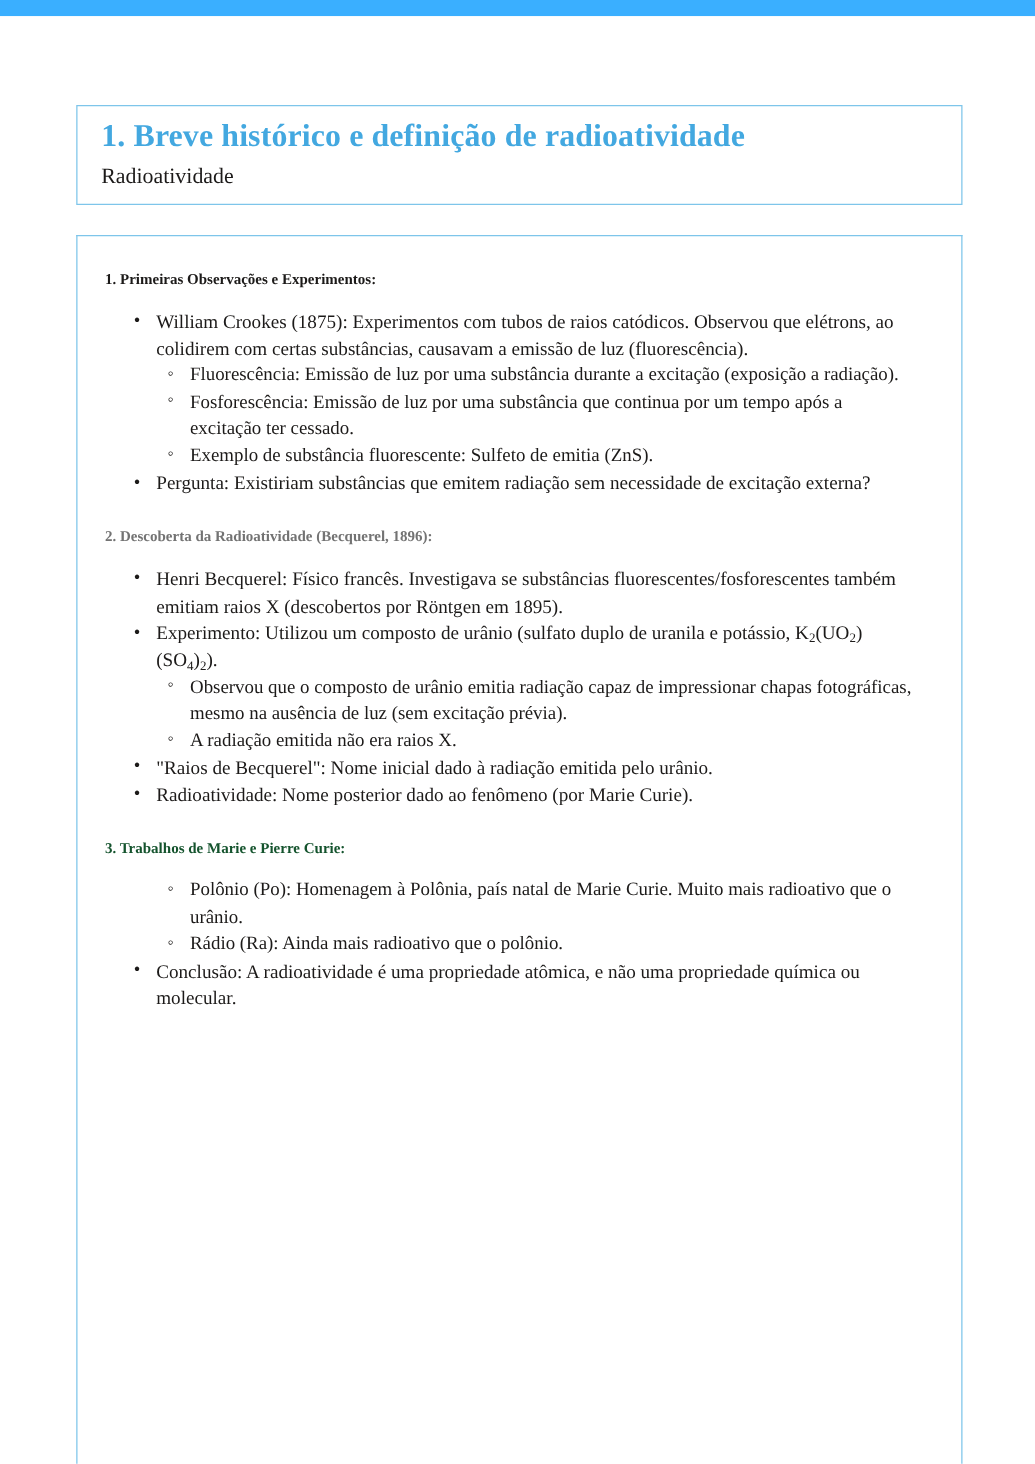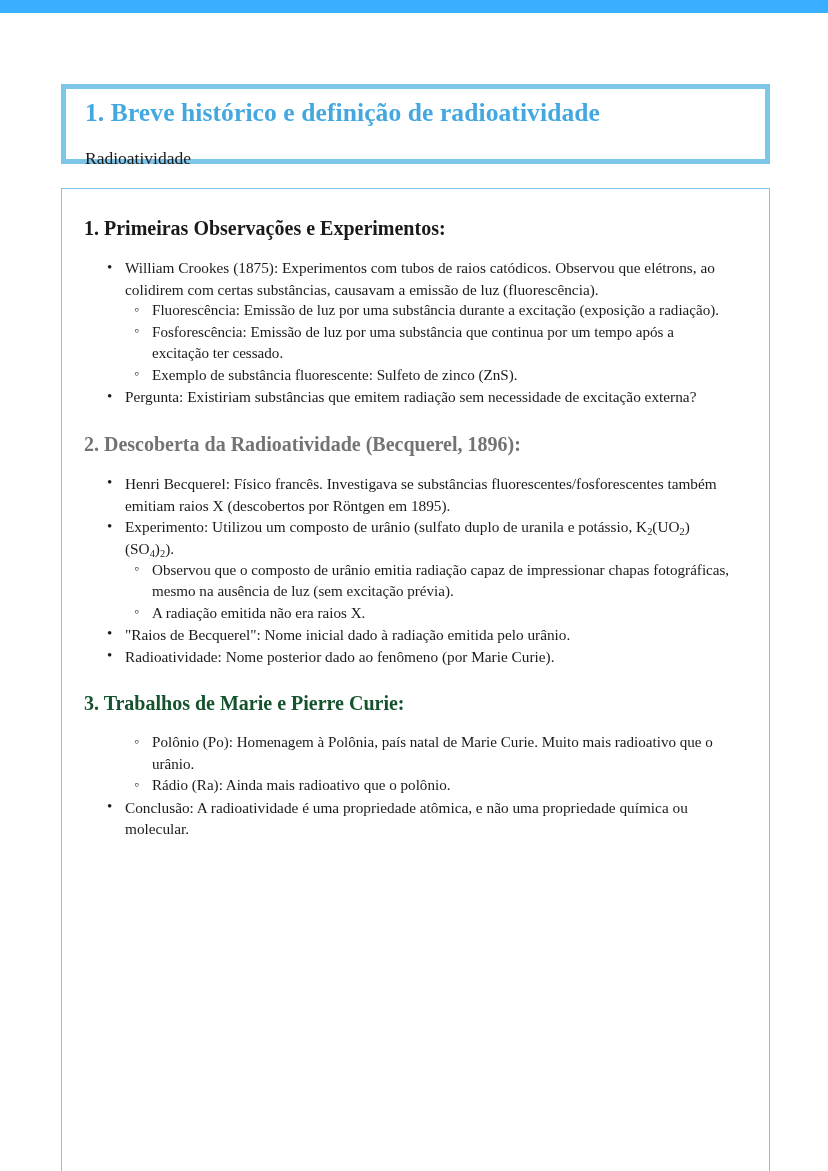--- a/index.html
+++ b/index.html
@@ -44,7 +44,7 @@
     width: 709px;
     height: 80px;
     box-sizing: border-box;
-    border: 5px solid #0369a1;
+    border: 1px solid #0369a1;
     background: #ffffff;
     padding: 9px 0 0 19px;
   }

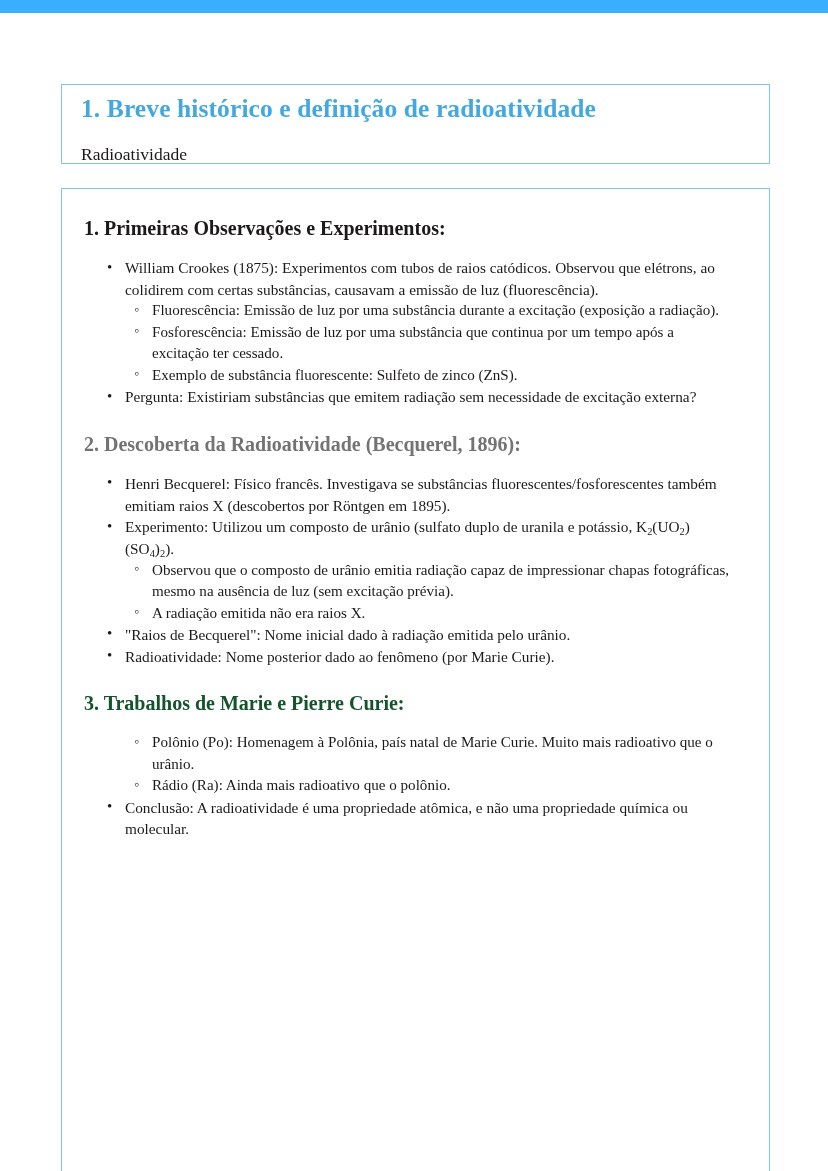--- a/index.html
+++ b/index.html
@@ -61,7 +61,7 @@
     font-size: 17.5px;
     font-weight: 400;
     line-height: 1.2;
-    margin-top: 20px;
+    margin-top: 6px;
     white-space: nowrap;
   }
 

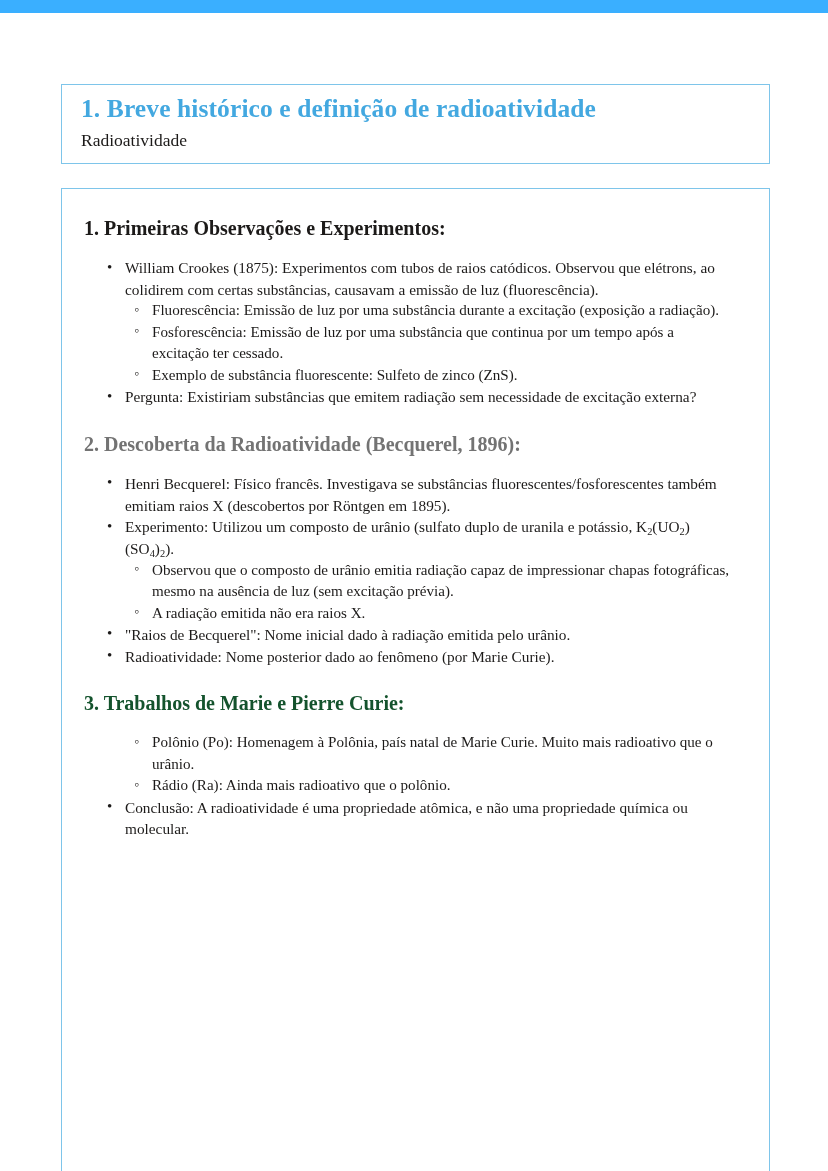--- a/index.html
+++ b/index.html
@@ -81,7 +81,7 @@
   }
 
   .section-heading {
-    font-size: 20px;
+    font-size: 12px;
     font-weight: 700;
     color: #1c1a19;
     line-height: 1.25;

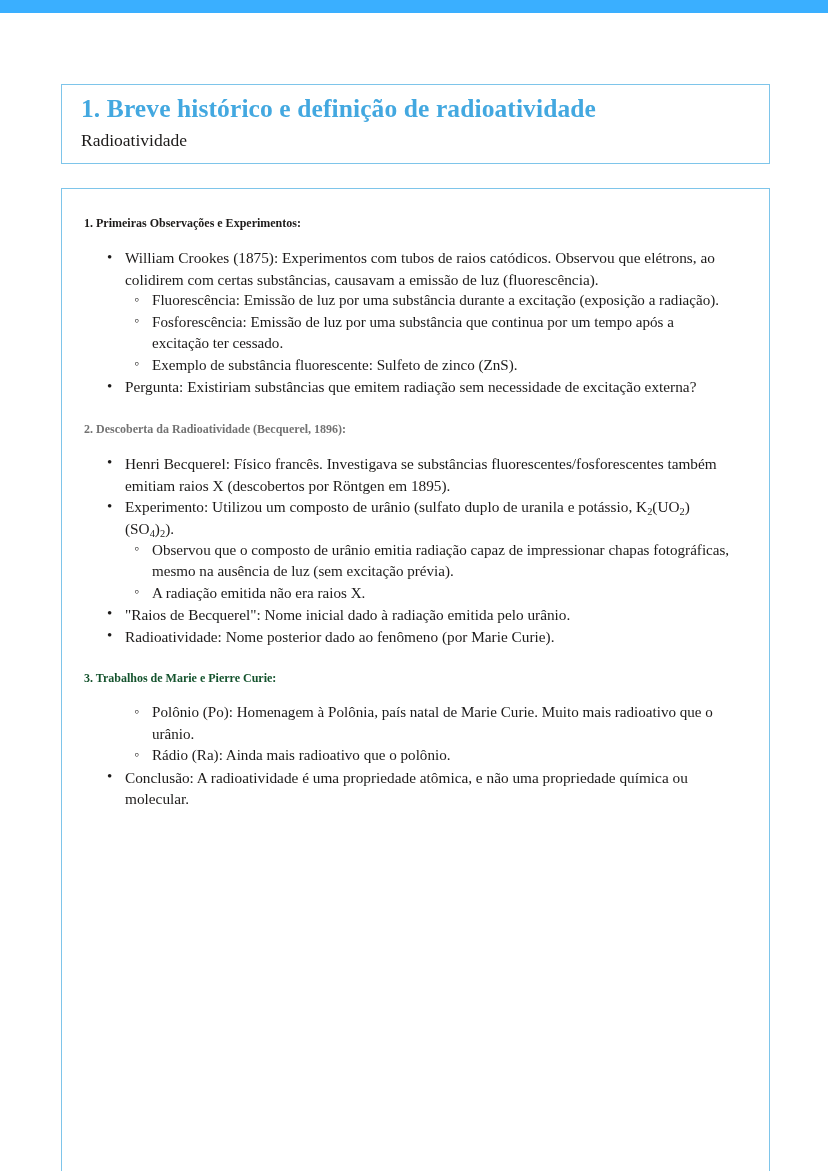--- a/index.html
+++ b/index.html
@@ -175,7 +175,7 @@
                   <span class="li-text">Fosforescência: Emissão de luz por uma substância que continua por um tempo após a excitação ter cessado.</span>
                 </li>
                 <li class="subbullet-item">
-                  <span class="li-text">Exemplo de substância fluorescente: Sulfeto de zinco (ZnS).</span>
+                  <span class="li-text">Exemplo de substância fluorescente: Sulfeto de emitia (ZnS).</span>
                 </li>
               </ul>
             </li>

